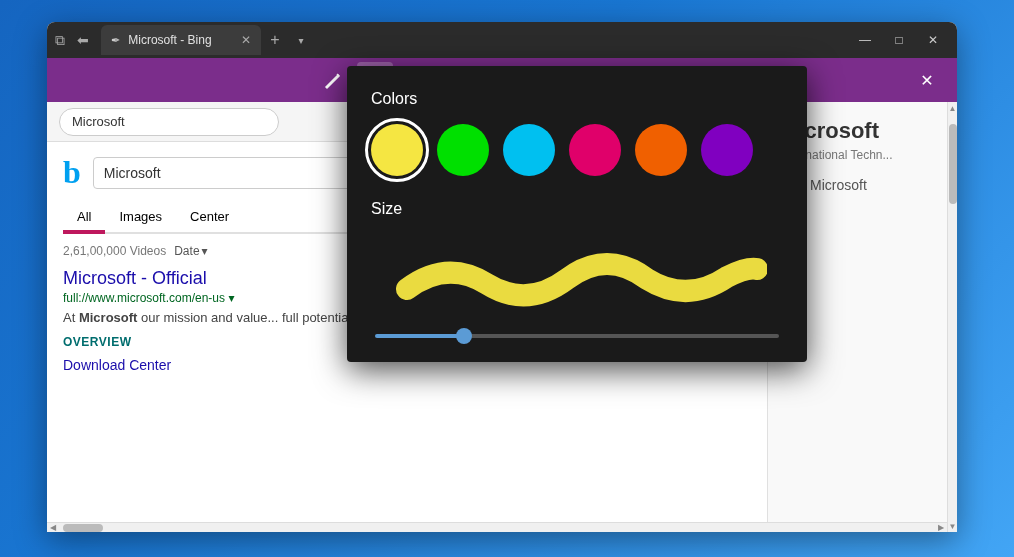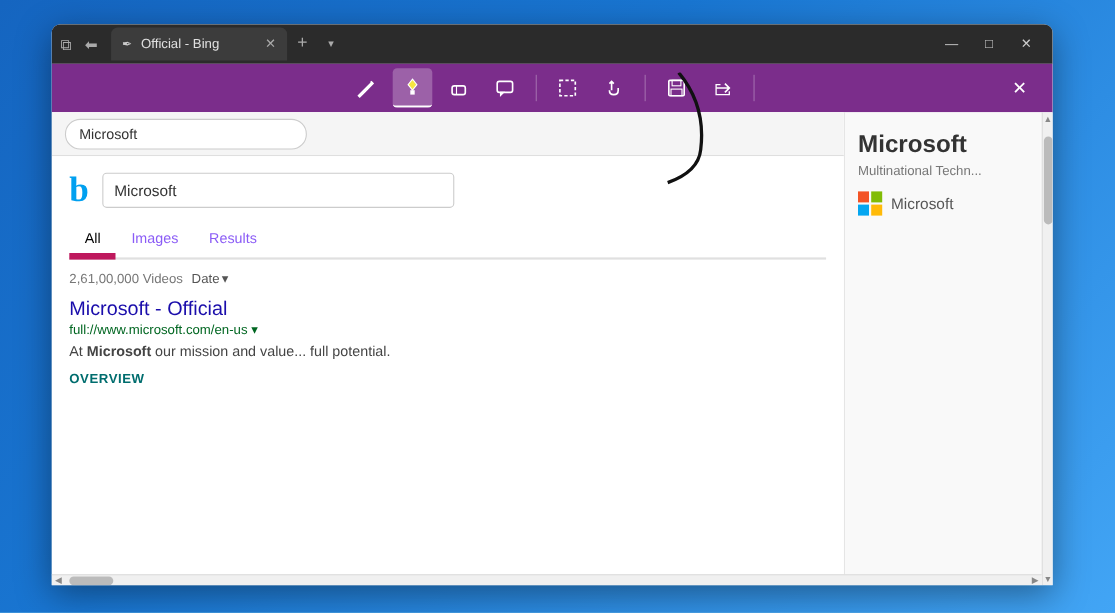--- a/index.html
+++ b/index.html
@@ -567,7 +567,7 @@
       <div class="tab-area">
         <div class="tab">
           <span class="tab-favicon">✒</span>
-          <span class="tab-title">Official - Bing</span>
+          <span class="tab-title">Microsoft - Bing</span>
           <span class="tab-close">✕</span>
         </div>
         <div class="new-tab-btn">+</div>

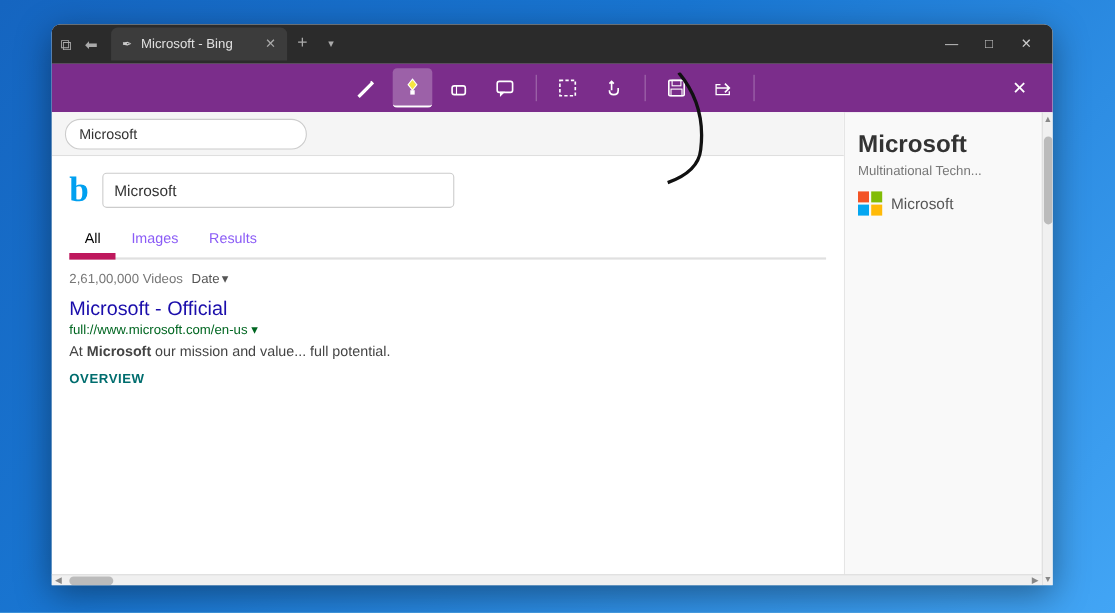--- a/index.html
+++ b/index.html
@@ -728,6 +728,35 @@
       <div class="scroll-arrow-right">▶</div>
     </div>
 
+    <div class="color-picker-popup">
+
+      <div class="cp-section-title">Colors</div>
+
+      <div class="cp-colors-row">
+        <div class="cp-color-circle selected" style="background:#f5e642;"></div>
+        <div class="cp-color-circle" style="background:#00e000;"></div>
+        <div class="cp-color-circle" style="background:#00c0f0;"></div>
+        <div class="cp-color-circle" style="background:#e0006a;"></div>
+        <div class="cp-color-circle" style="background:#f06000;"></div>
+        <div class="cp-color-circle" style="background:#8000c0;"></div>
+      </div>
+
+      <div class="cp-size-title">Size</div>
+
+      <div class="cp-preview-area">
+        <svg width="380" height="70" viewBox="0 0 380 70">
+
+          <path d="M20 50 Q60 20 100 45 Q140 70 180 40 Q220 10 260 40 Q300 65 340 38 Q360 28 370 30" stroke="#f5e642" stroke-width="22" fill="none" stroke-linecap="round" stroke-linejoin="round" opacity="0.95"></path>
+        </svg>
+      </div>
+
+      <div class="cp-slider-area">
+        <div class="cp-slider">
+          <div class="cp-slider-thumb"></div>
+        </div>
+      </div>
+
+    </div>
 
     <svg style="position:absolute; top:44px; left:540px; width:60px; height:110px; z-index:99; pointer-events:none;">
       <path d="M30 0 Q55 30 50 70 Q48 90 20 100" stroke="#111" stroke-width="3" fill="none"></path>

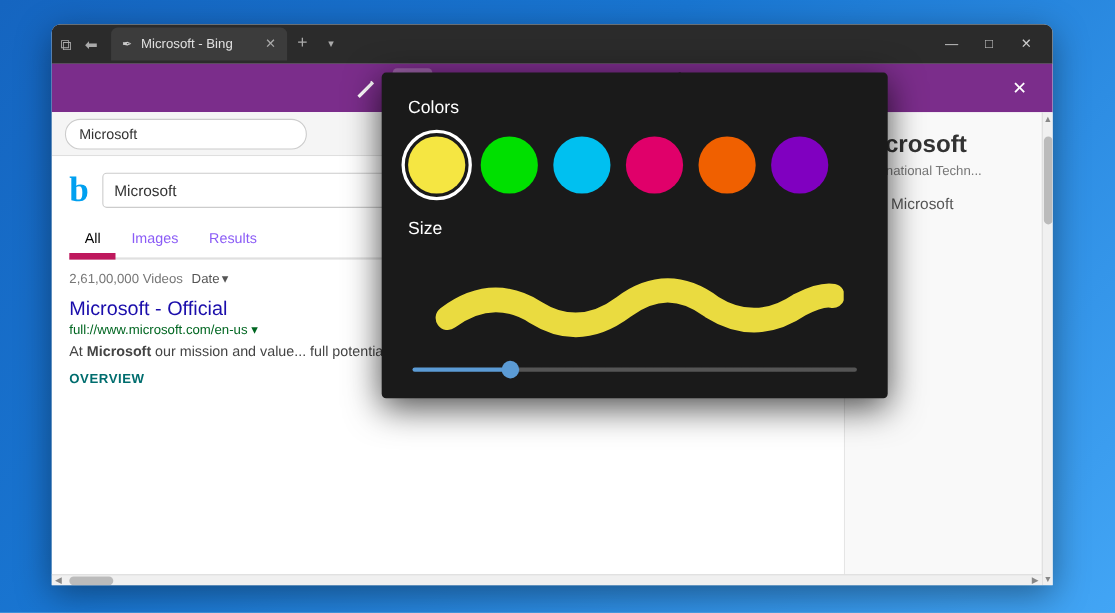--- a/index.html
+++ b/index.html
@@ -270,7 +270,7 @@
 
     .bing-nav-item.active {
       color: #000;
-      border-bottom: 6px solid #be185d;
+      border-bottom: 4px solid #be185d;
       font-weight: 500;
     }
 

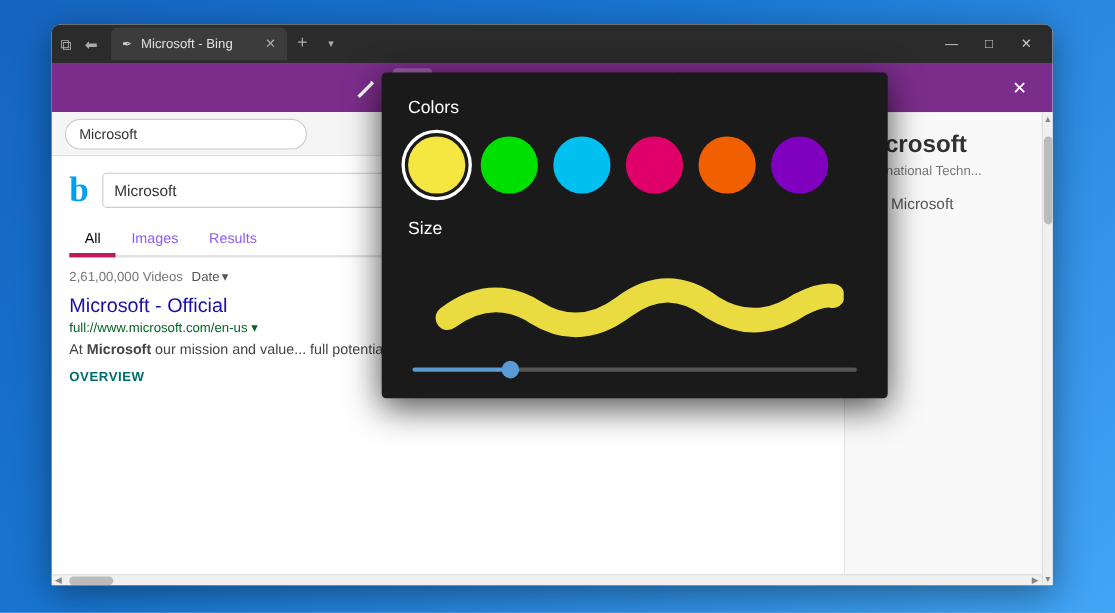--- a/index.html
+++ b/index.html
@@ -262,7 +262,7 @@
     .bing-nav-item {
       padding: 6px 14px;
       font-size: 13px;
-      color: #8b5cf6;
+      color: #000000;
       cursor: pointer;
       border-bottom: 2px solid transparent;
       margin-bottom: -2px;

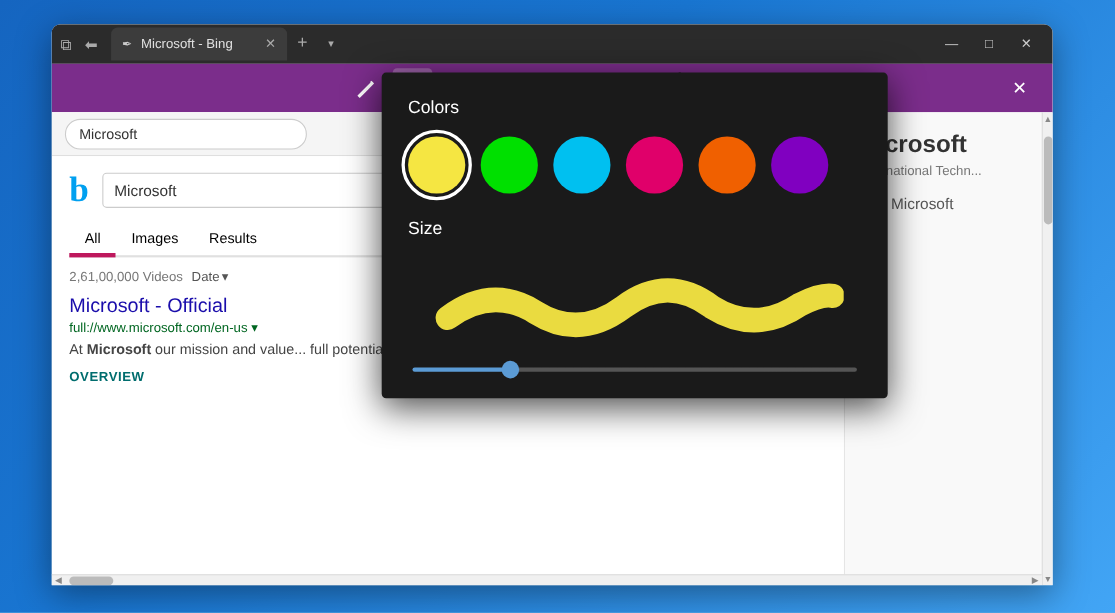--- a/index.html
+++ b/index.html
@@ -675,7 +675,7 @@
           <div class="bing-nav">
             <div class="bing-nav-item active">All</div>
             <div class="bing-nav-item">Images</div>
-            <div class="bing-nav-item">Results</div>
+            <div class="bing-nav-item">Center</div>
           </div>
 
           <div class="results-count">

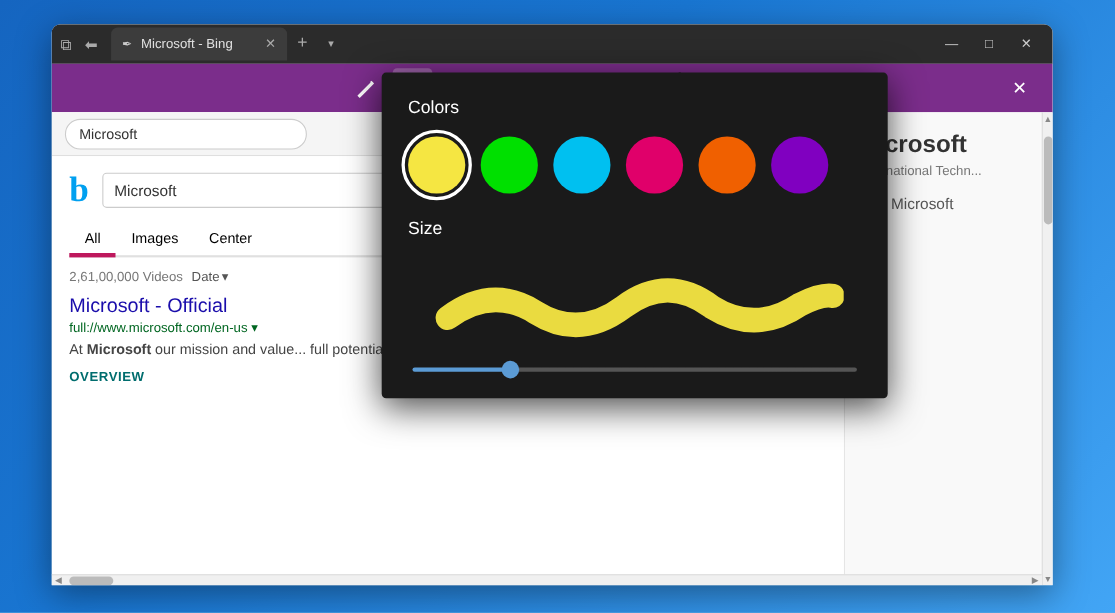--- a/index.html
+++ b/index.html
@@ -696,6 +696,7 @@
           </div>
 
           <div class="overview-link">OVERVIEW</div>
+          <div class="download-center-link">Download Center</div>
         </div>
       </div>
 

